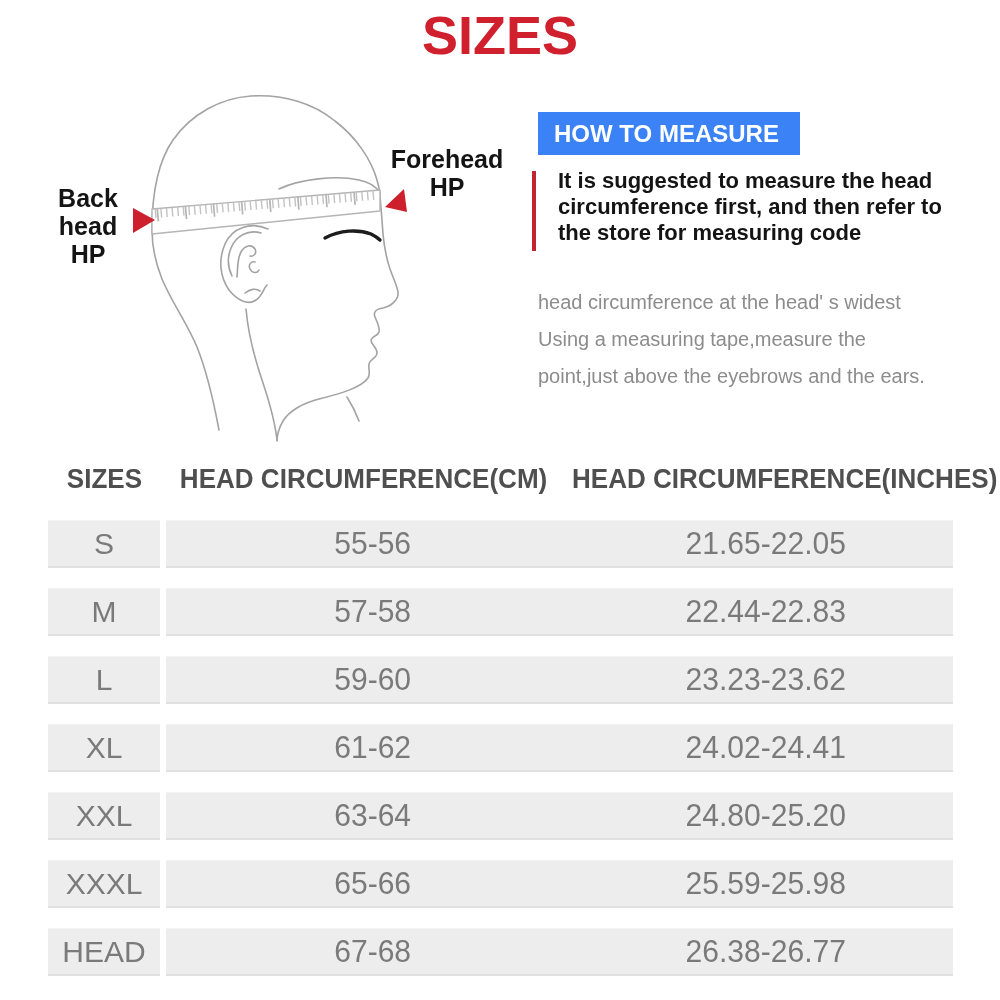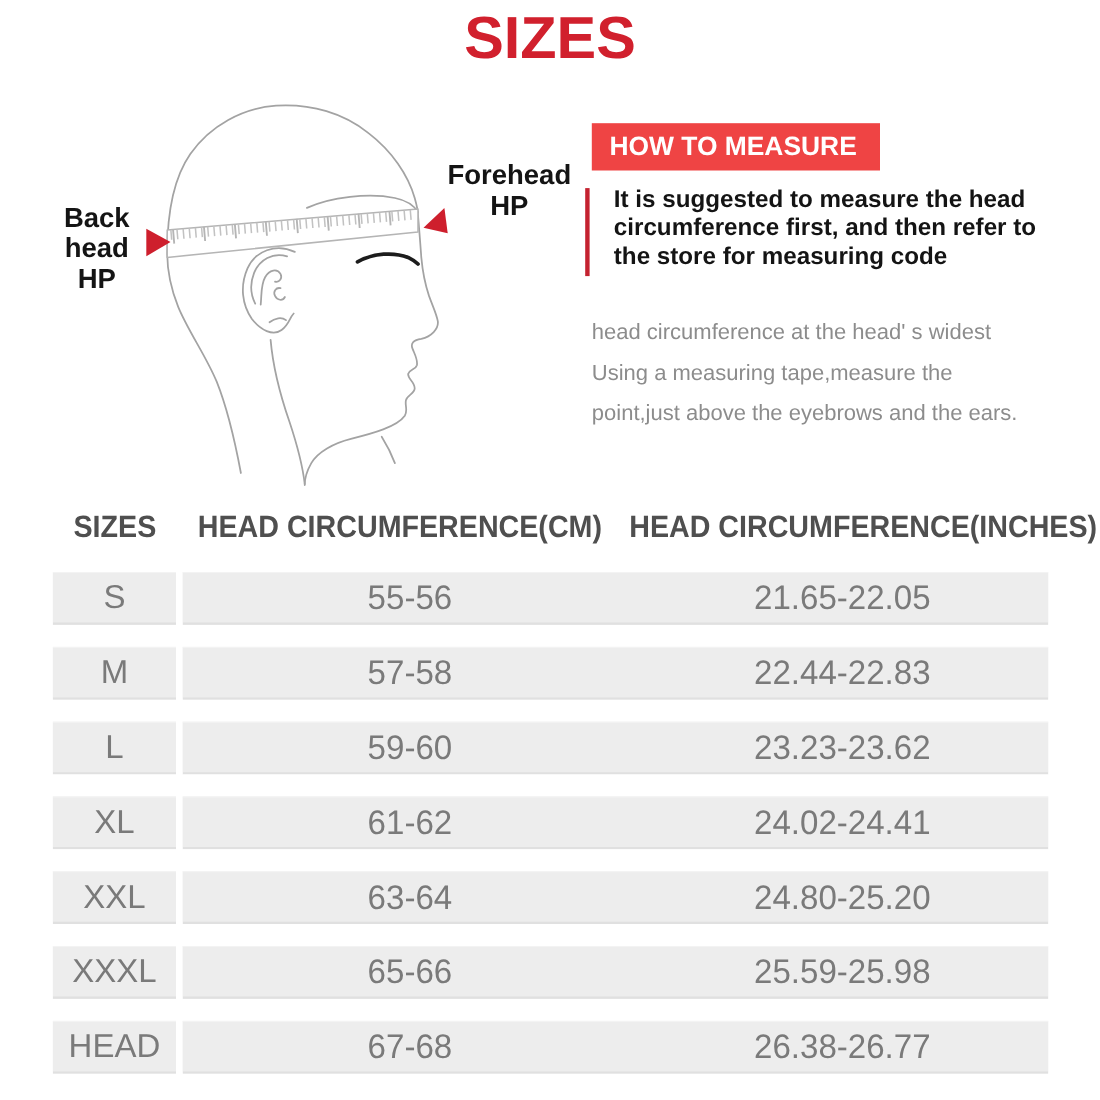--- a/index.html
+++ b/index.html
@@ -18,7 +18,7 @@
   .fore-label{left:385px;top:145px;width:124px;margin-left:16px;}
 
   
-  .banner{position:absolute;left:538px;top:112px;width:262px;height:43px;background:#ef4444;
+  .banner{position:absolute;left:538px;top:112px;width:262px;height:43px;background:#3b82f6;
           color:#ffffff;font-weight:700;font-size:24px;line-height:43px;padding-left:16px;
           box-sizing:border-box;}
   .bold-block{position:absolute;left:532px;top:168px;width:420px;}

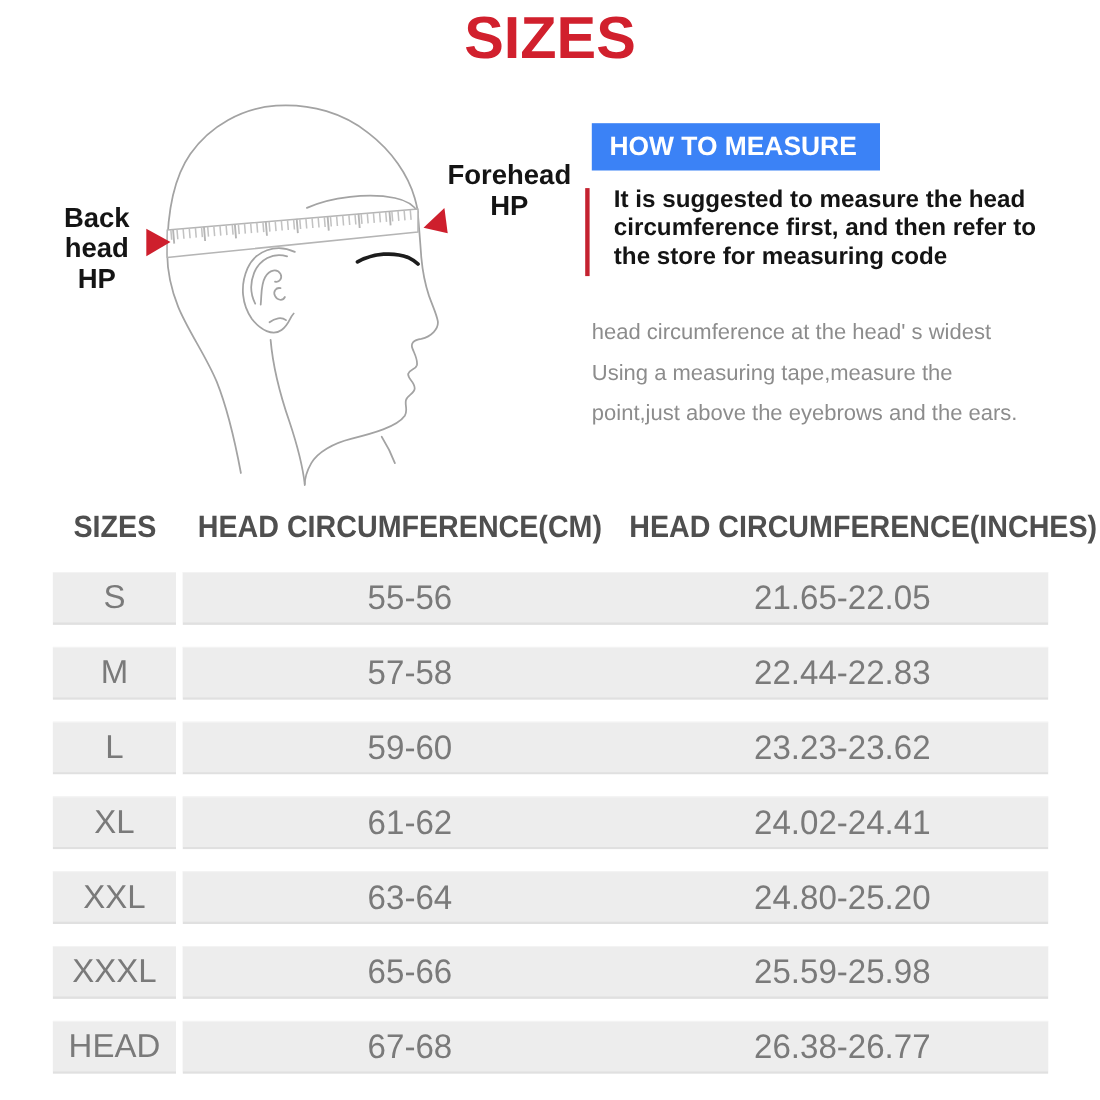--- a/index.html
+++ b/index.html
@@ -15,7 +15,7 @@
   .diag-label{position:absolute;text-align:center;font-weight:700;color:#141414;
               font-size:25px;line-height:28px;}
   .back-label{left:34px;top:184px;width:108px;}
-  .fore-label{left:385px;top:145px;width:124px;margin-left:16px;}
+  .fore-label{left:385px;top:145px;width:124px;}
 
   
   .banner{position:absolute;left:538px;top:112px;width:262px;height:43px;background:#3b82f6;

